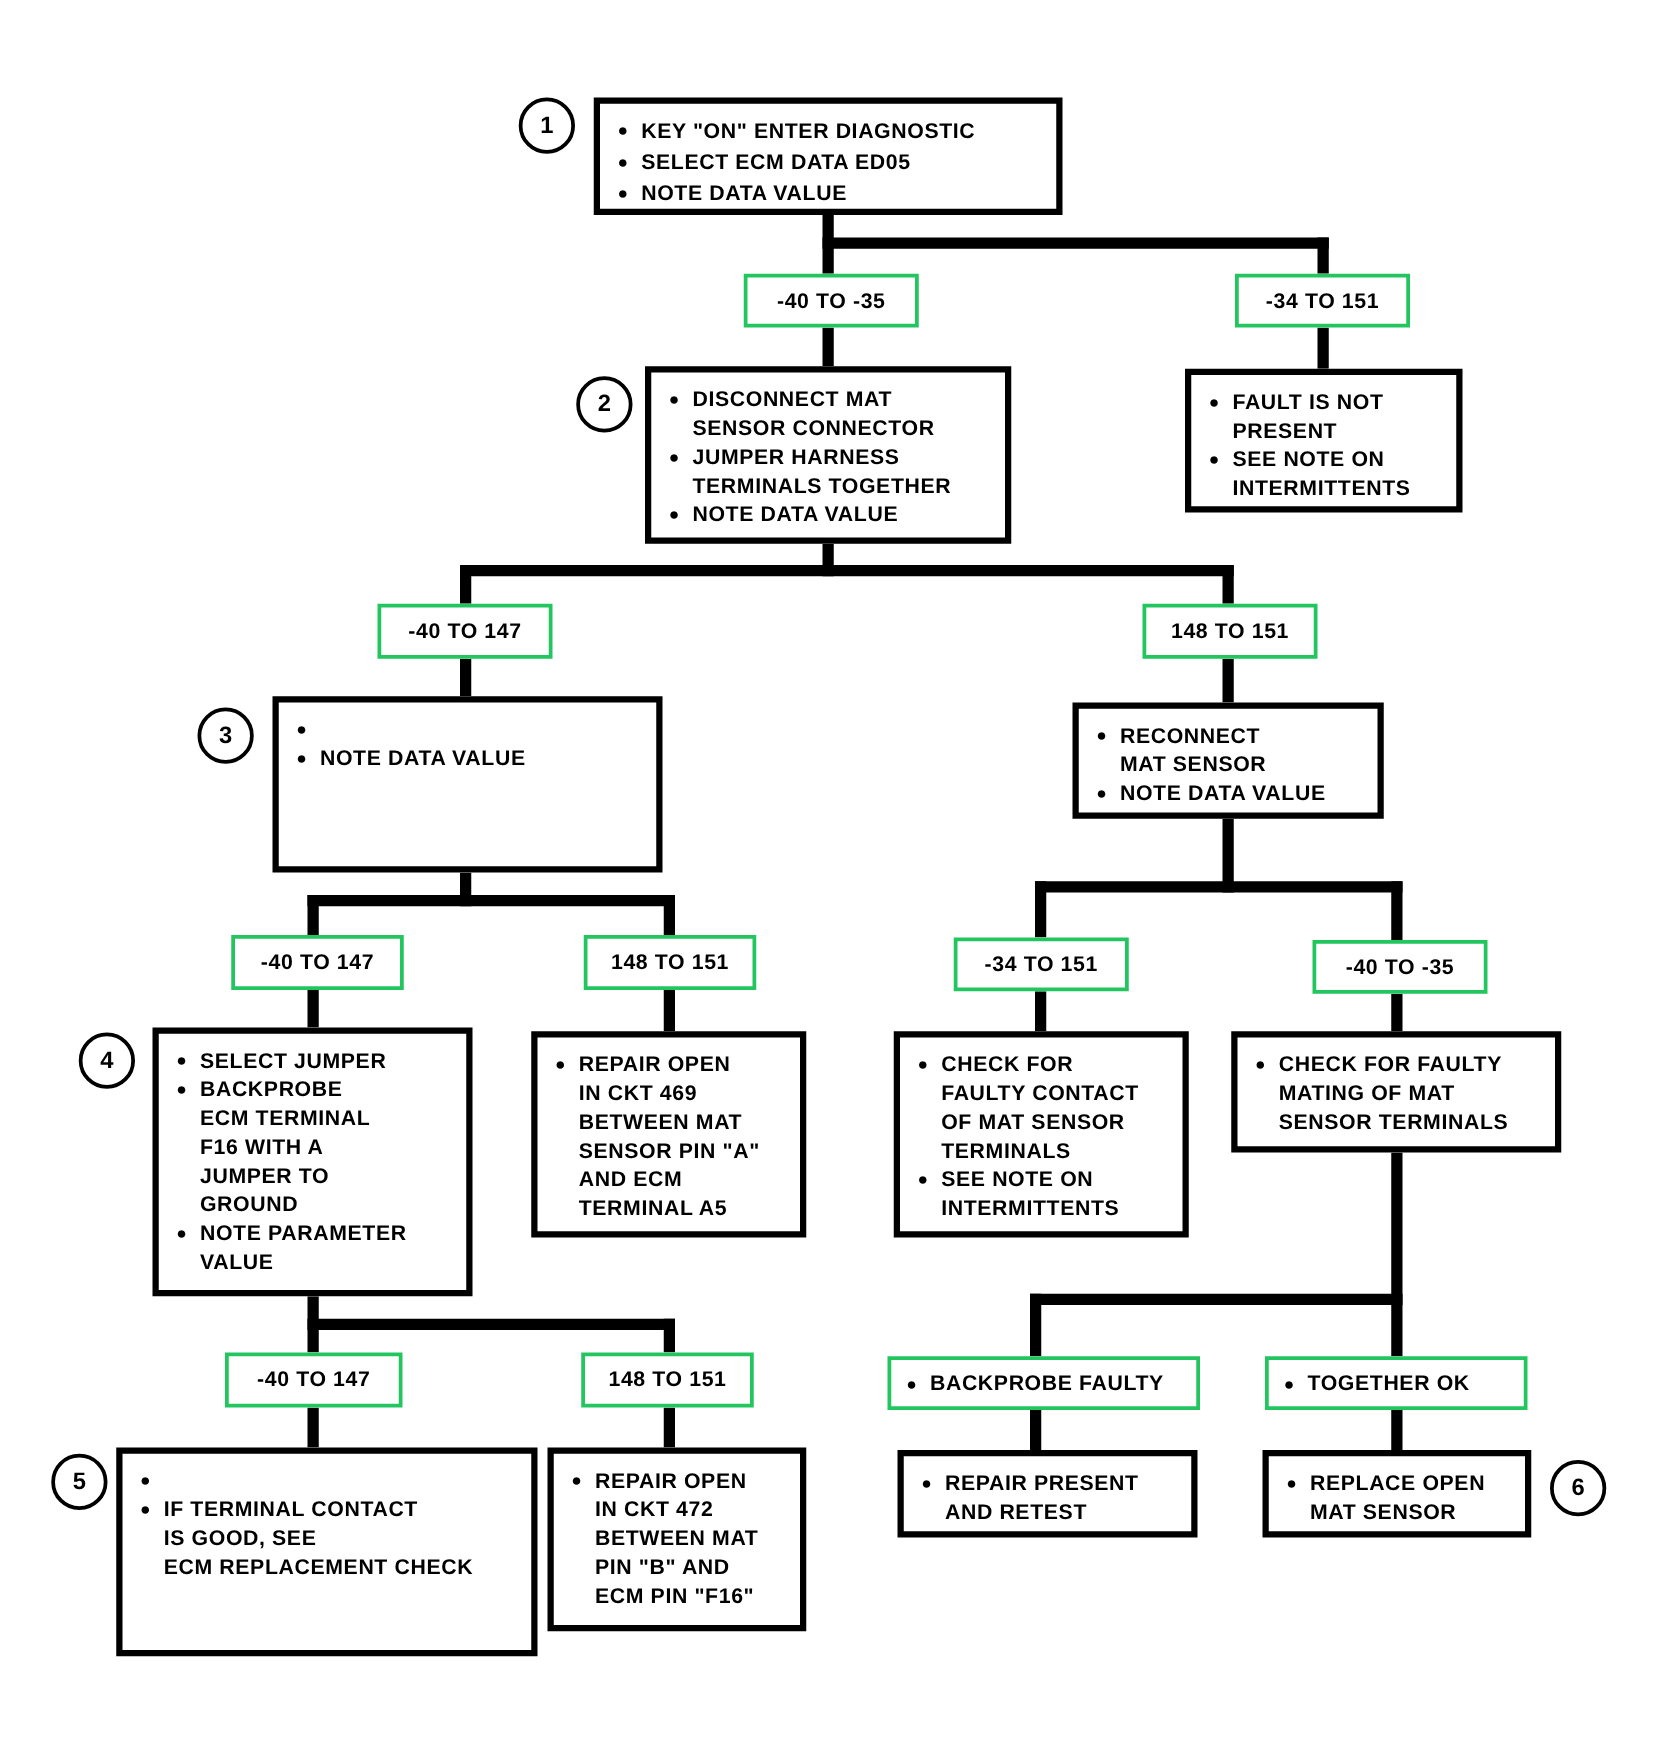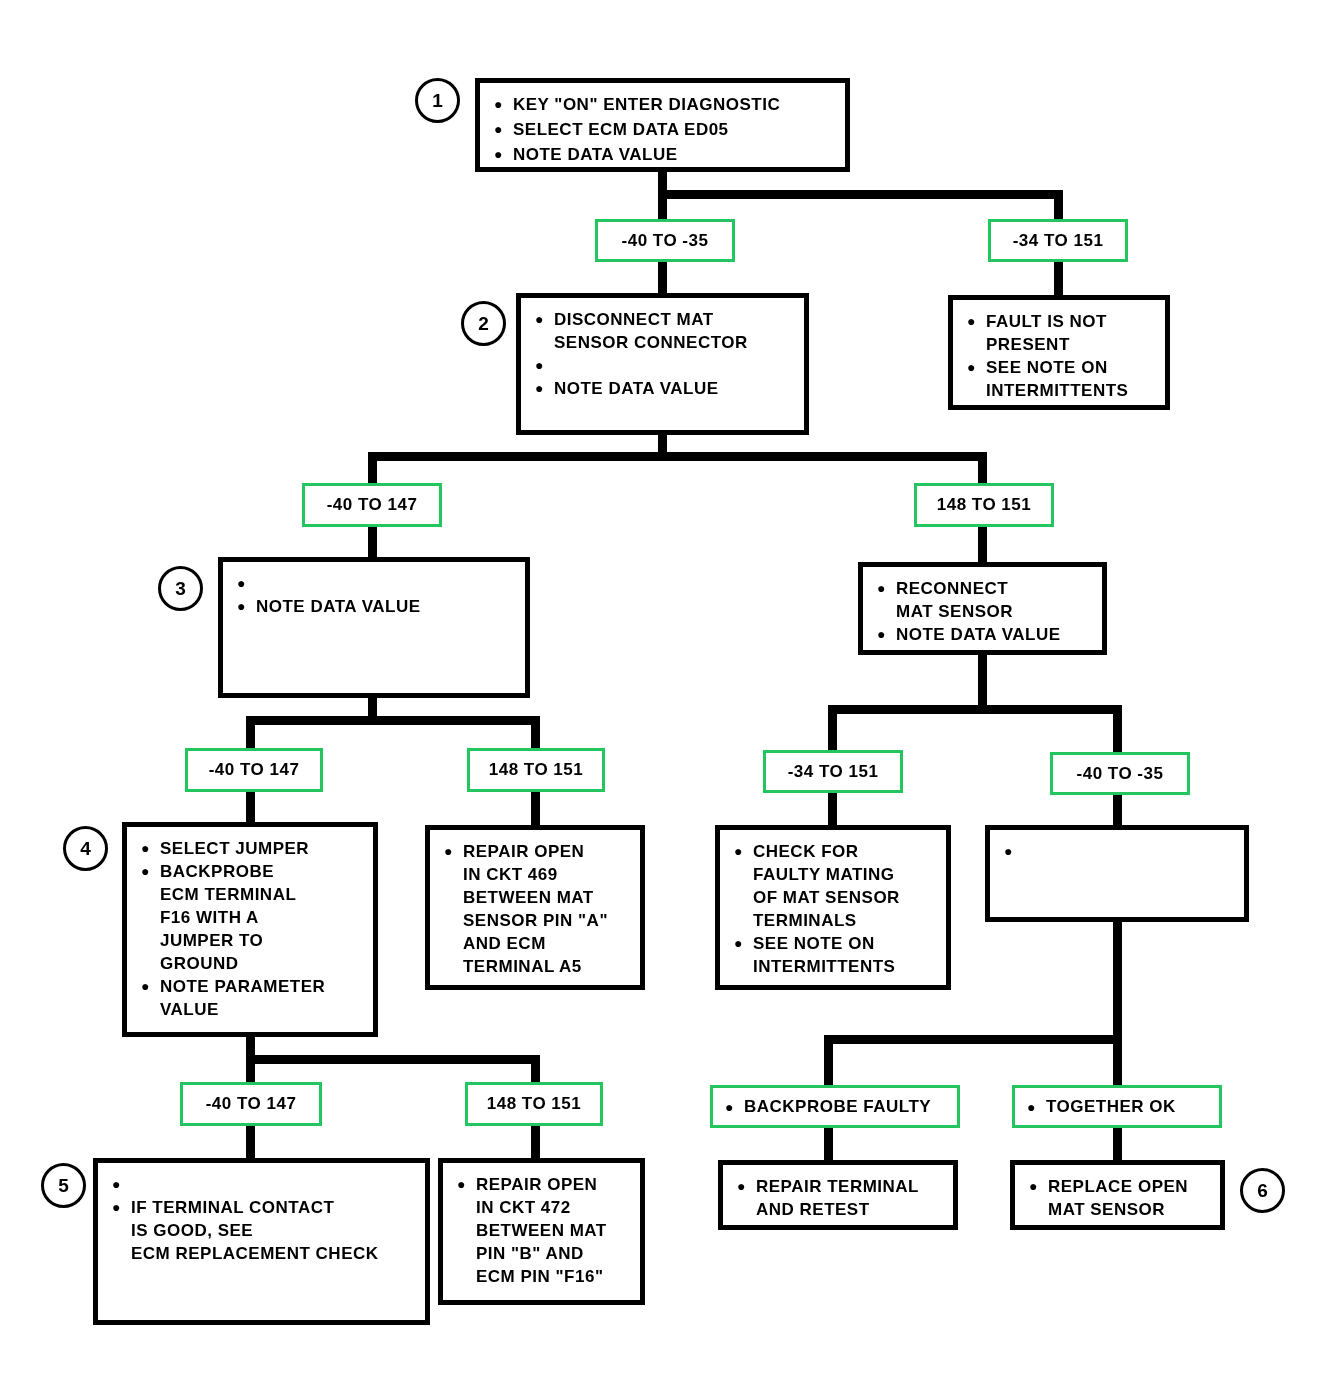--- a/index.html
+++ b/index.html
@@ -123,6 +123,8 @@
       </div>
     <div class="item">
         <span class="blt">●</span>
+        <span class="txt">JUMPER HARNESS
+TERMINALS TOGETHER</span>
       </div>
     <div class="item">
         <span class="blt">●</span>

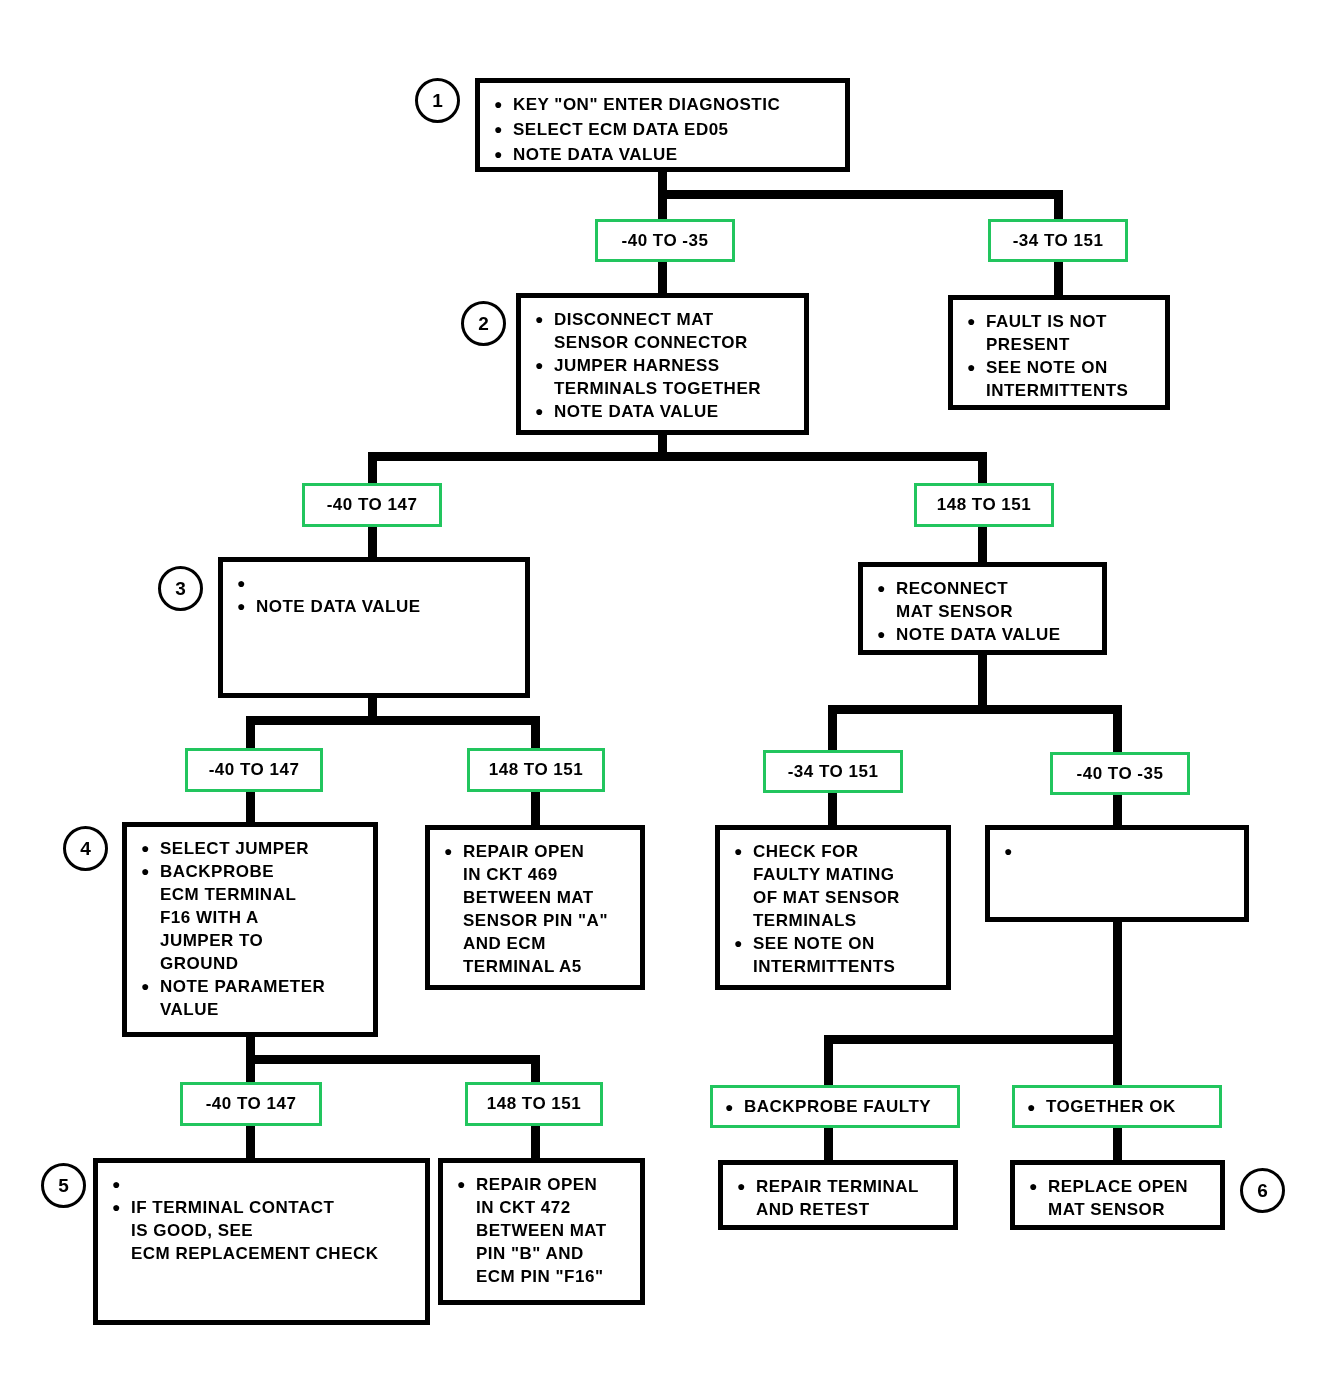--- a/index.html
+++ b/index.html
@@ -223,7 +223,7 @@
     <div class="item">
         <span class="blt">●</span>
         <span class="txt">CHECK FOR
-FAULTY MATING
+FAULTY CONTACT
 OF MAT SENSOR
 TERMINALS</span>
       </div>

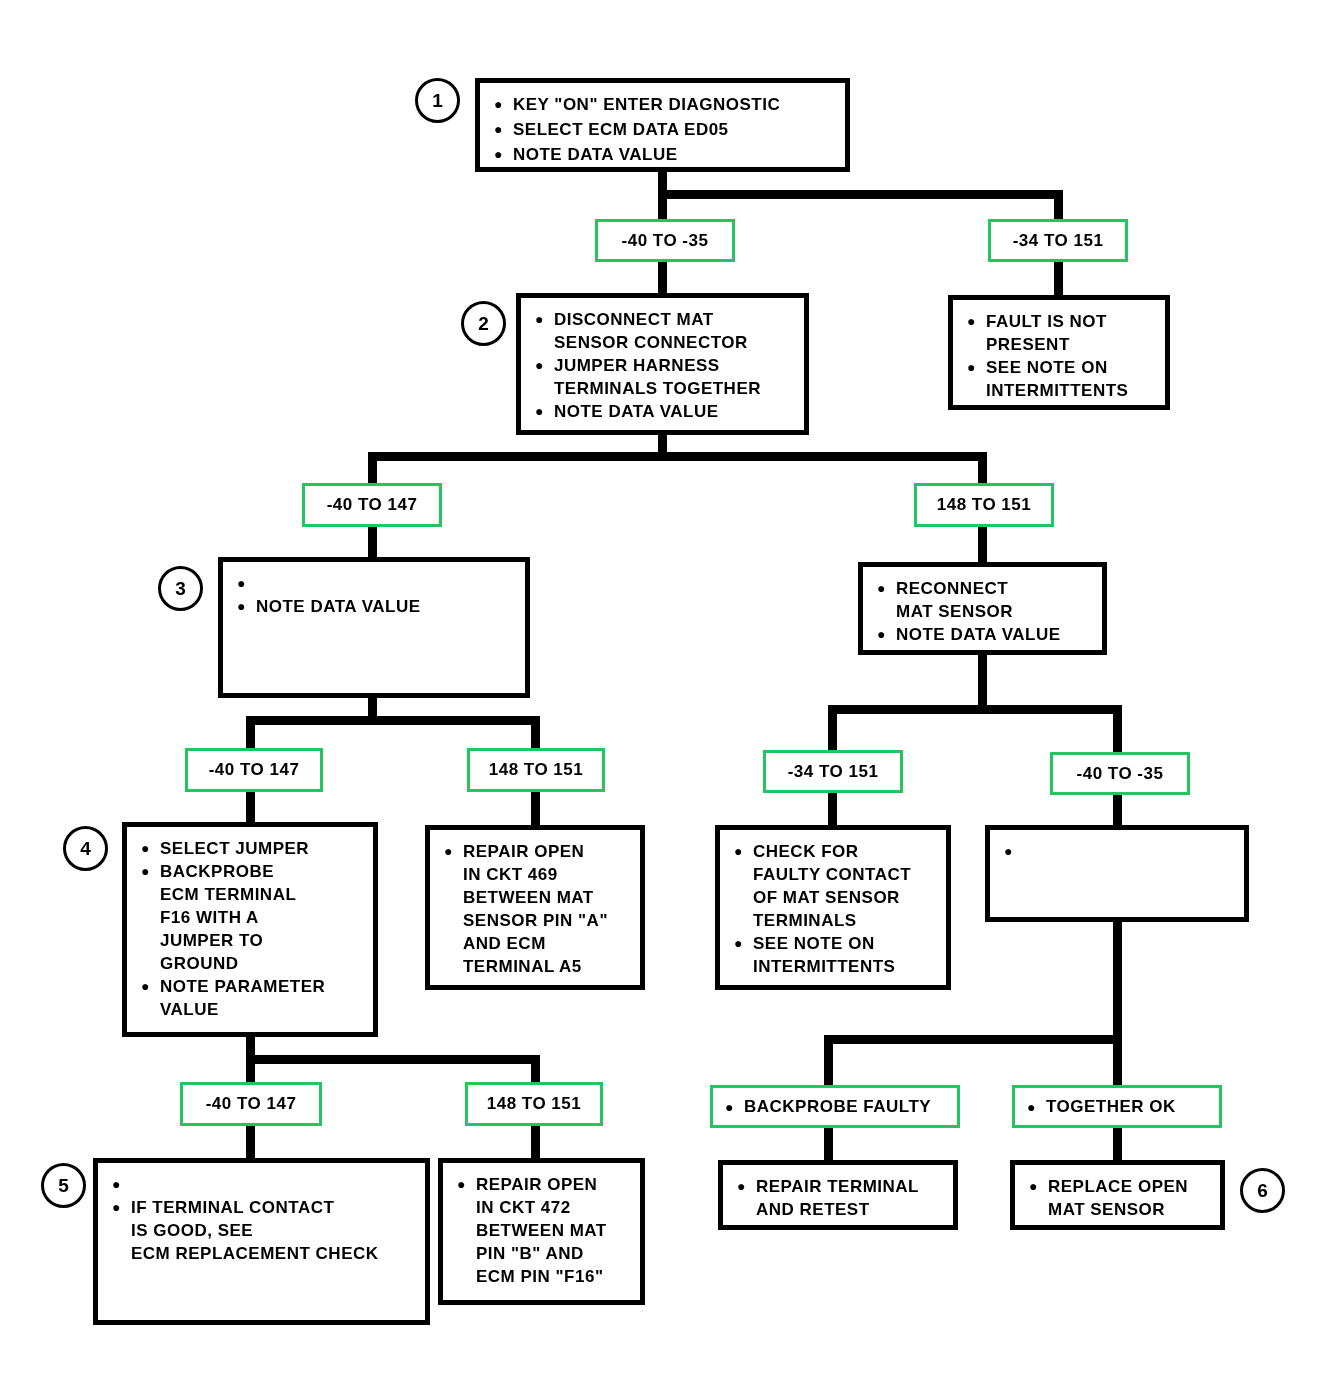--- a/index.html
+++ b/index.html
@@ -237,6 +237,9 @@
   <div class="node" style="left:985px;top:825px;width:264px;height:97px">
     <div class="item">
         <span class="blt">●</span>
+        <span class="txt">CHECK FOR FAULTY
+MATING OF MAT
+SENSOR TERMINALS</span>
       </div>
   </div>
 

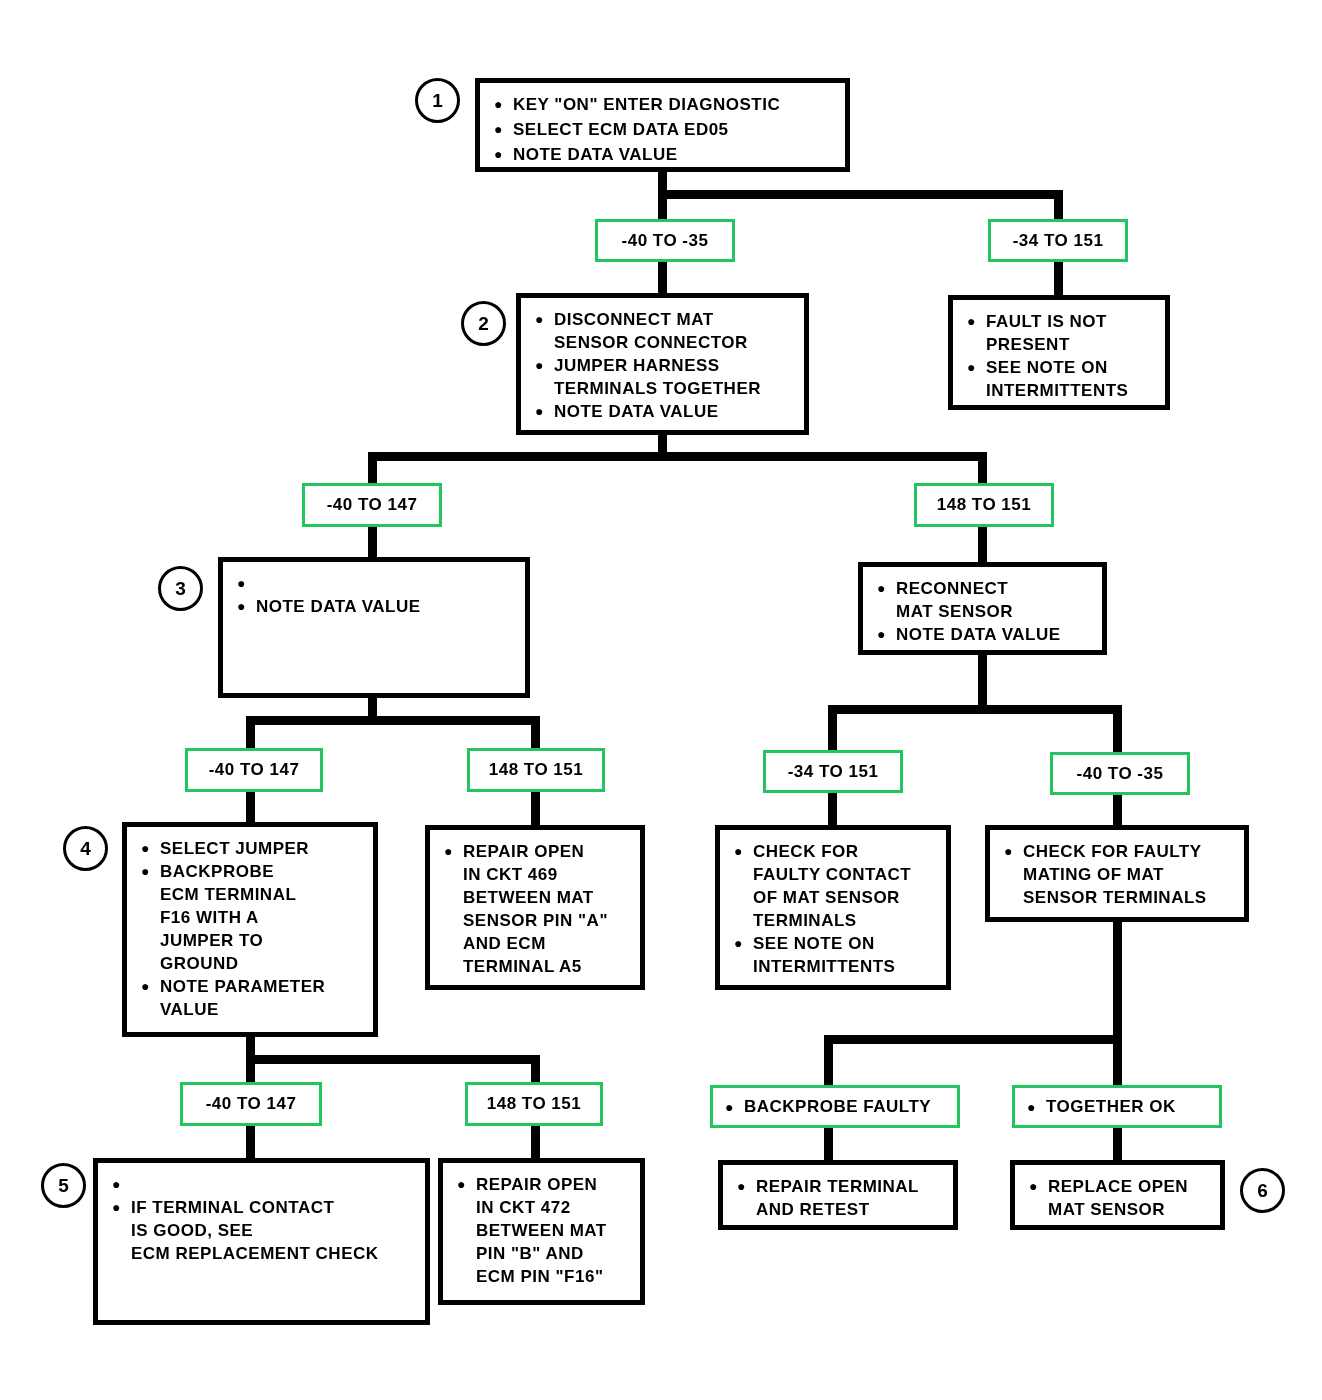--- a/index.html
+++ b/index.html
@@ -285,7 +285,7 @@
   <div class="node" style="left:718px;top:1160px;width:240px;height:70px">
     <div class="item">
         <span class="blt">●</span>
-        <span class="txt">REPAIR TERMINAL
+        <span class="txt">REPAIR PRESENT
 AND RETEST</span>
       </div>
   </div>

